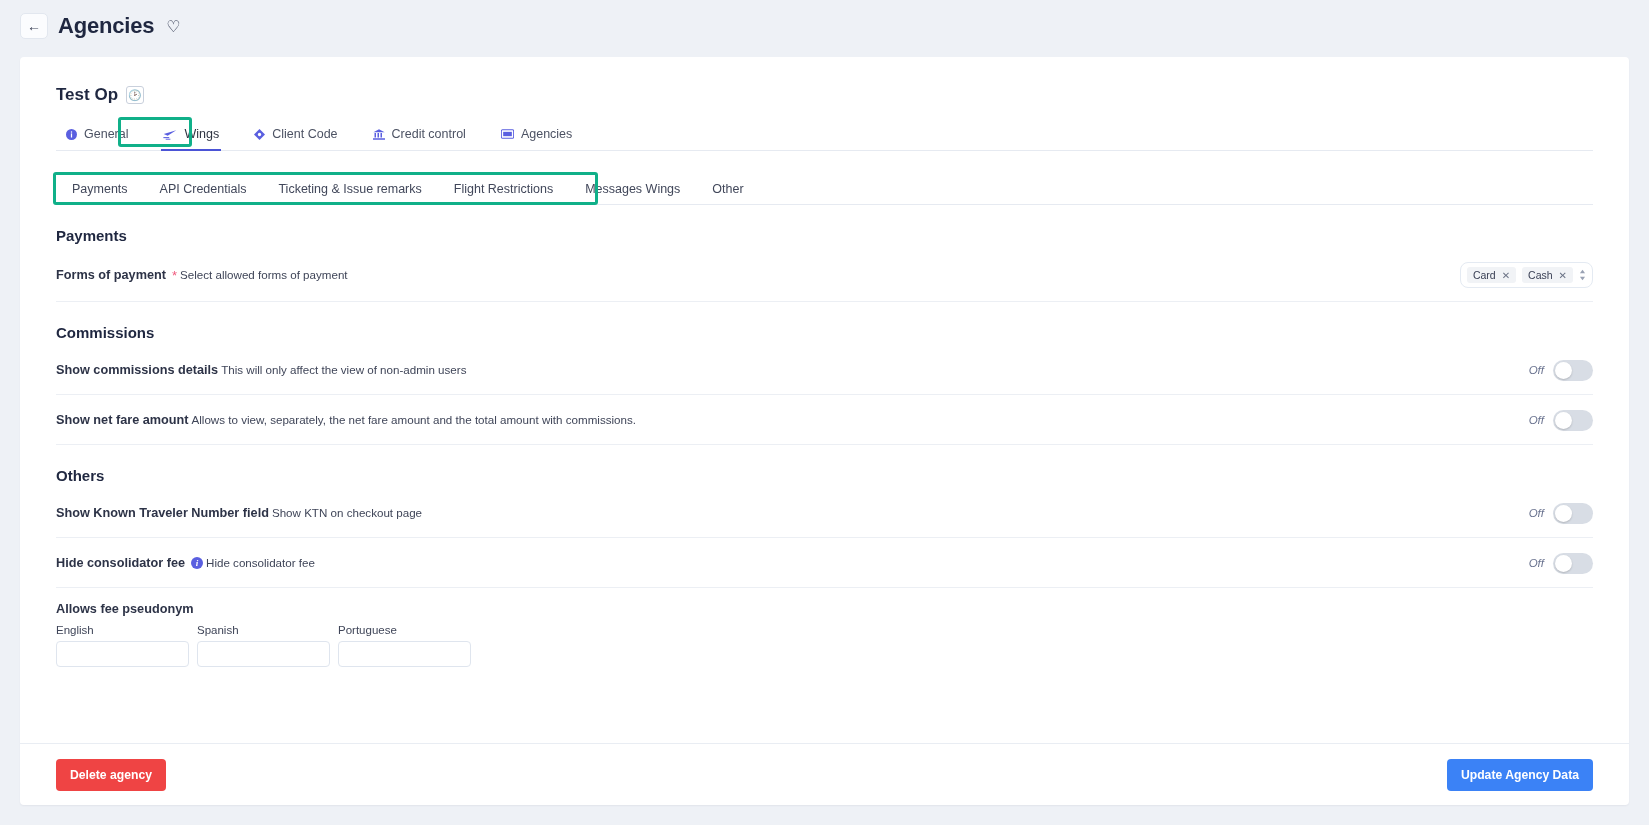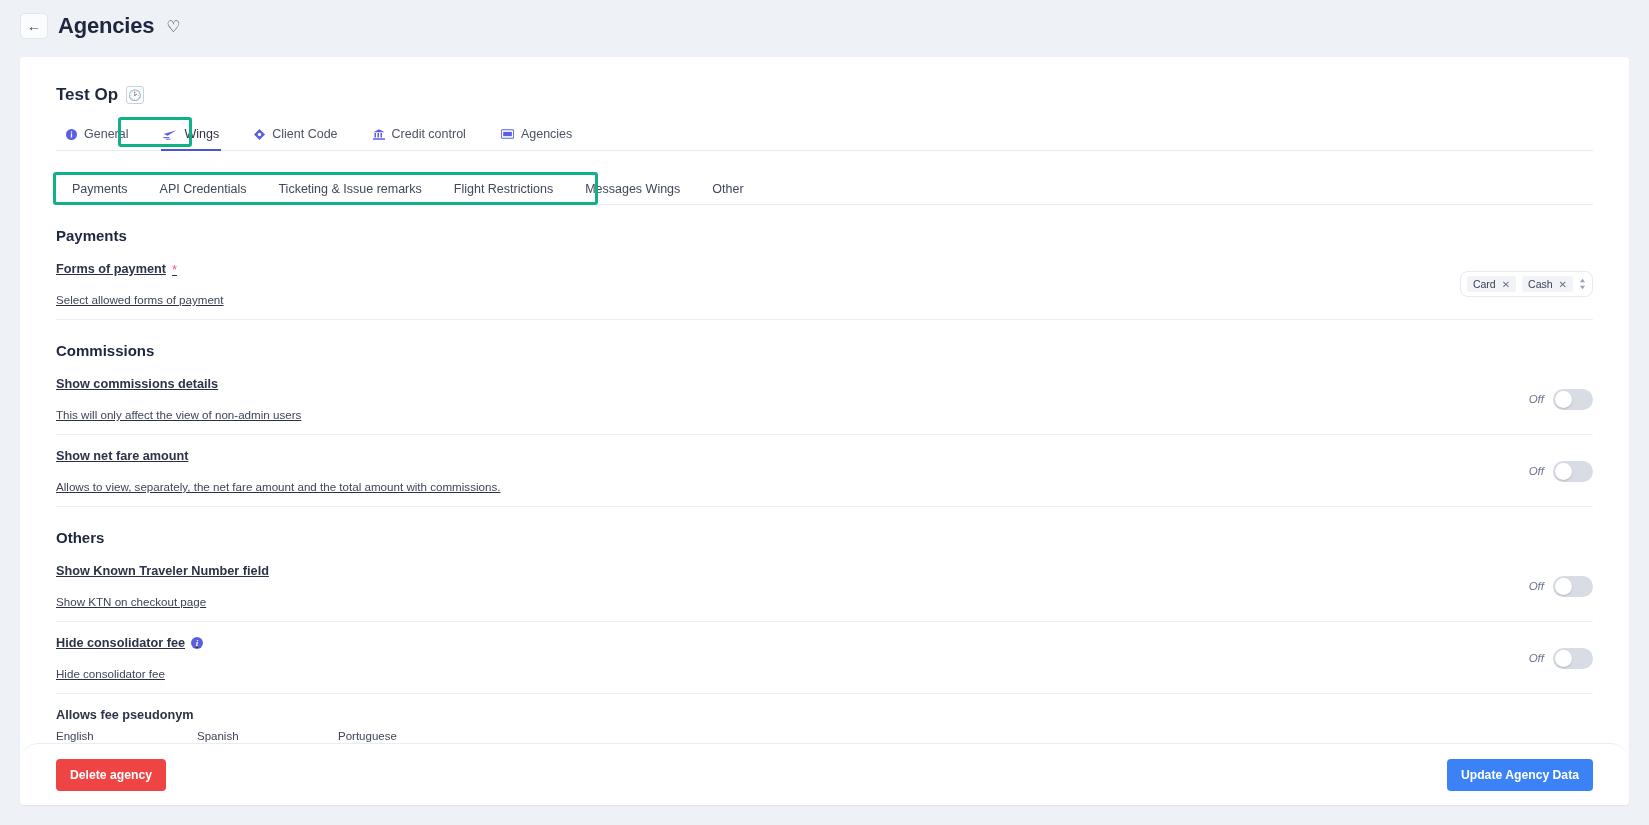--- a/index.html
+++ b/index.html
@@ -162,7 +162,7 @@
     border-bottom: 1px solid #eceff4;
     min-height: 50px;
   }
-  .srow-texts { display: flex; flex-direction: column; gap: 17px; text-decoration: underline; }
+  .srow-texts { display: flex; flex-direction: row; gap: 3px; }
   .srow-label {
     font-size: 12.7px;
     font-weight: bold;

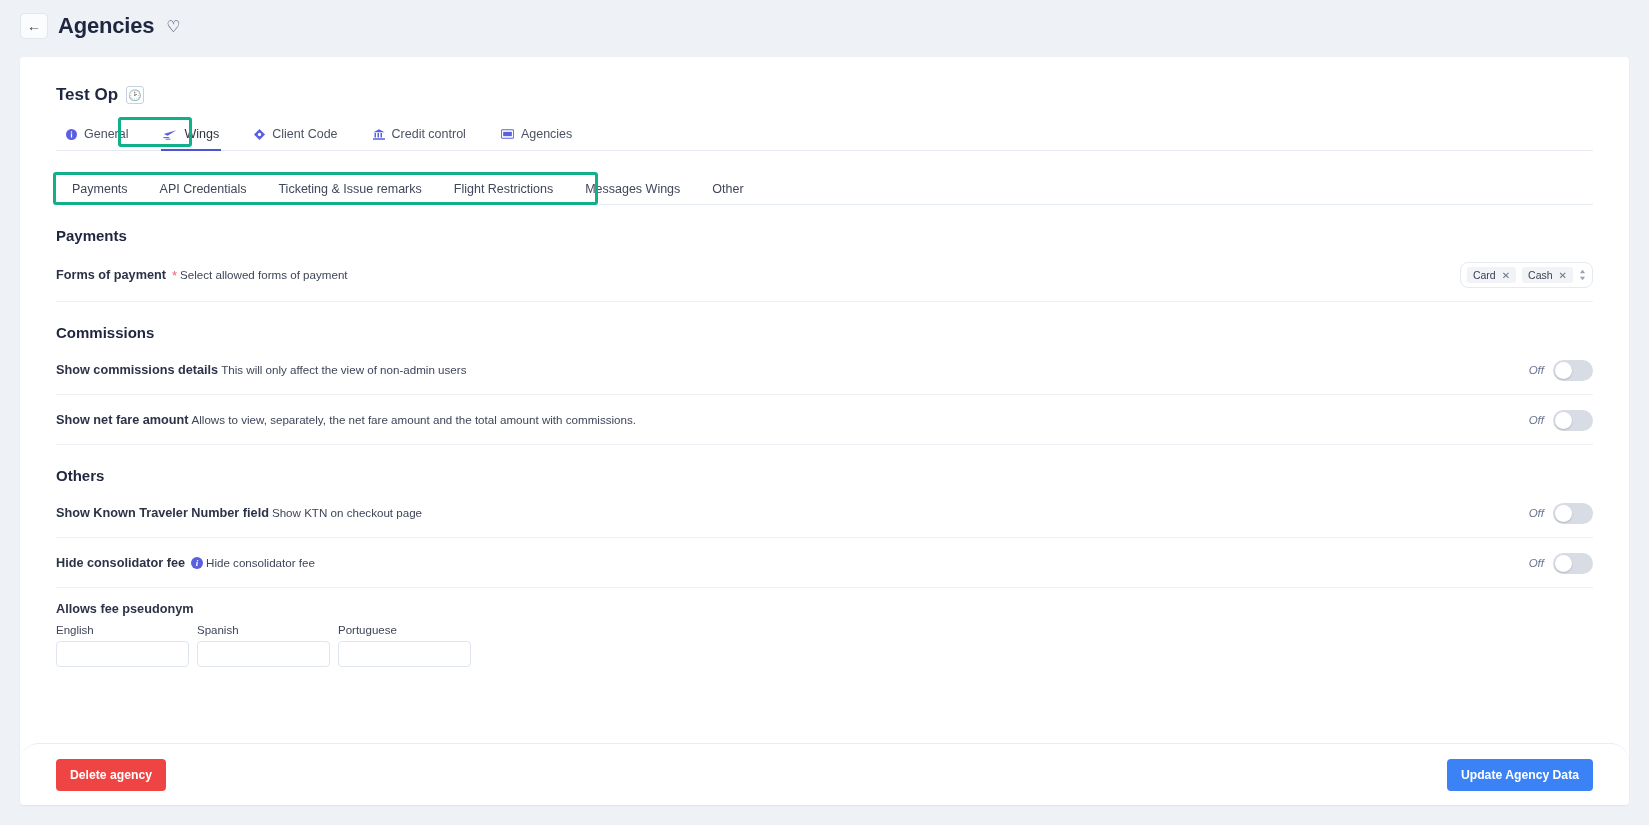--- a/index.html
+++ b/index.html
@@ -259,7 +259,6 @@
     display: flex; align-items: center;
     justify-content: space-between;
     padding: 0 36px;
-    border-radius: 19px;
   }
   .btn {
     border: none;

